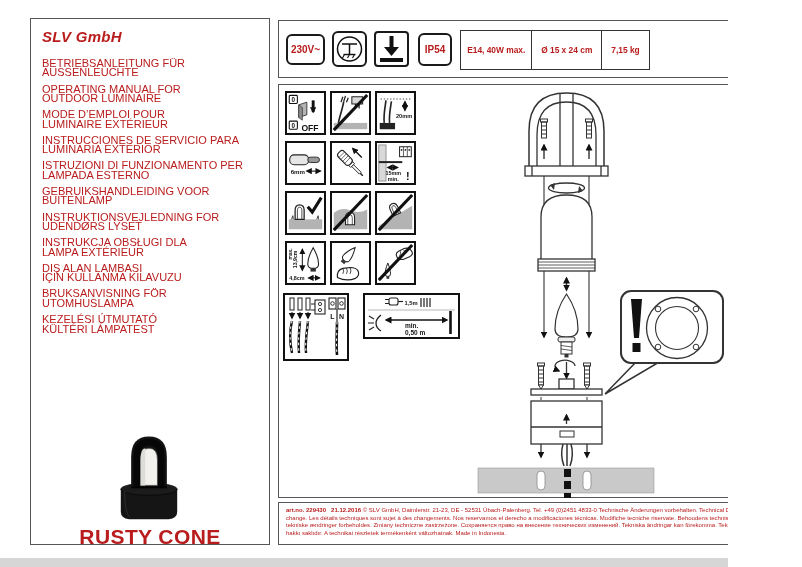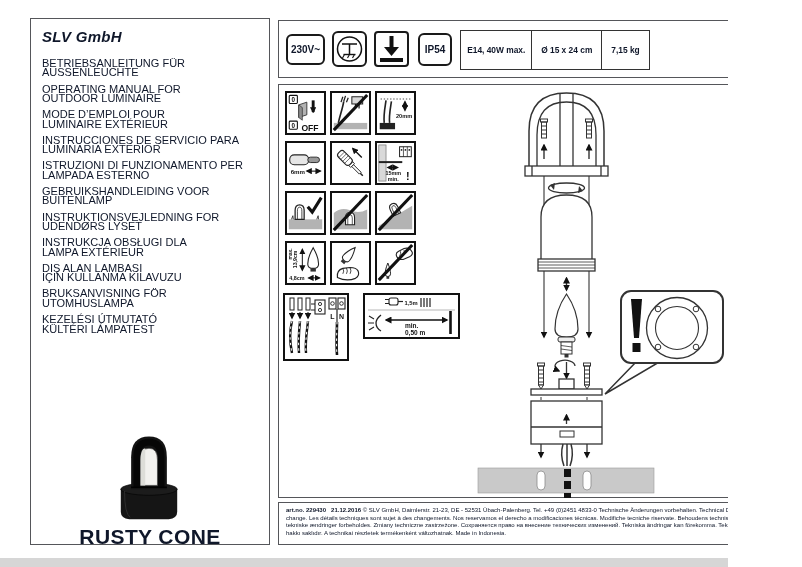--- a/index.html
+++ b/index.html
@@ -4,7 +4,7 @@
 <style>
   html,body{margin:0;padding:0;background:#fff;}
   .page{position:relative;width:728px;height:567px;background:#fff;overflow:hidden;
-        font-family:"Liberation Sans",sans-serif;color:#0f172a;}
+        font-family:"Liberation Sans",sans-serif;color:#b91c1c;}
   .panel{position:absolute;border:1.6px solid #55565a;background:#fff;box-sizing:border-box;}
   #left-panel{left:30px;top:18px;width:240px;height:527px;}
   #spec-bar{left:278px;top:20px;width:518px;height:58px;}

